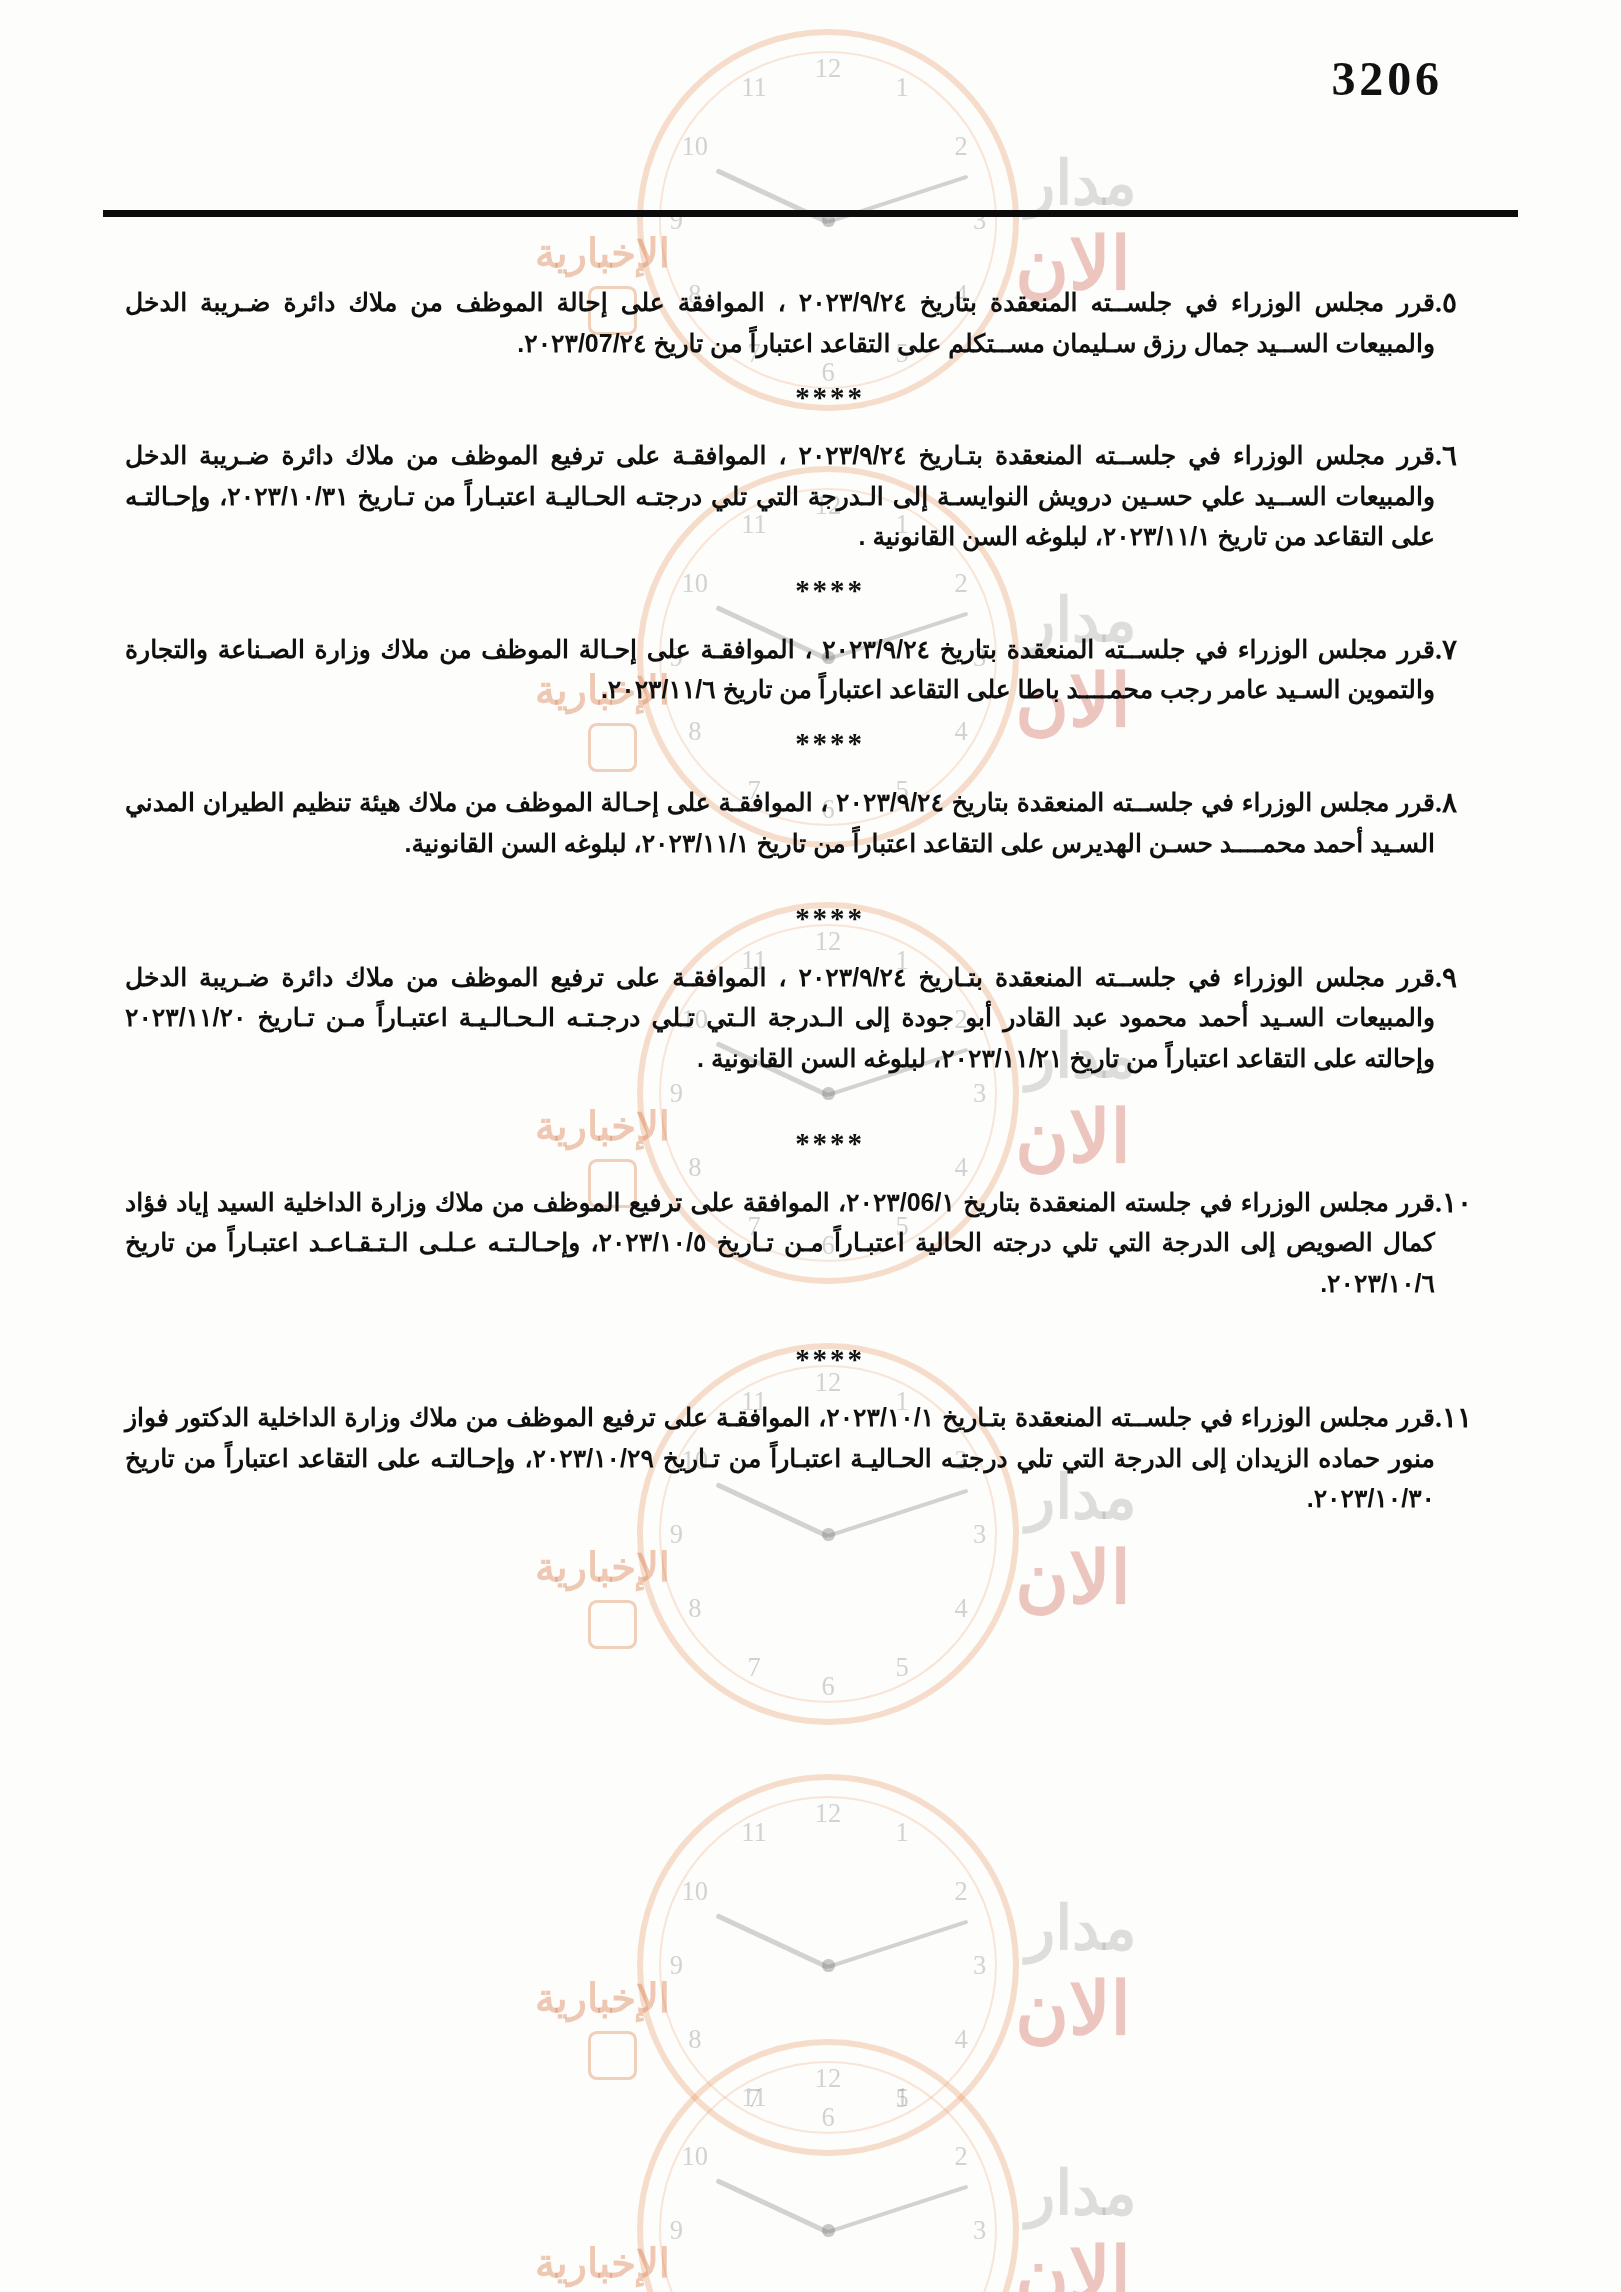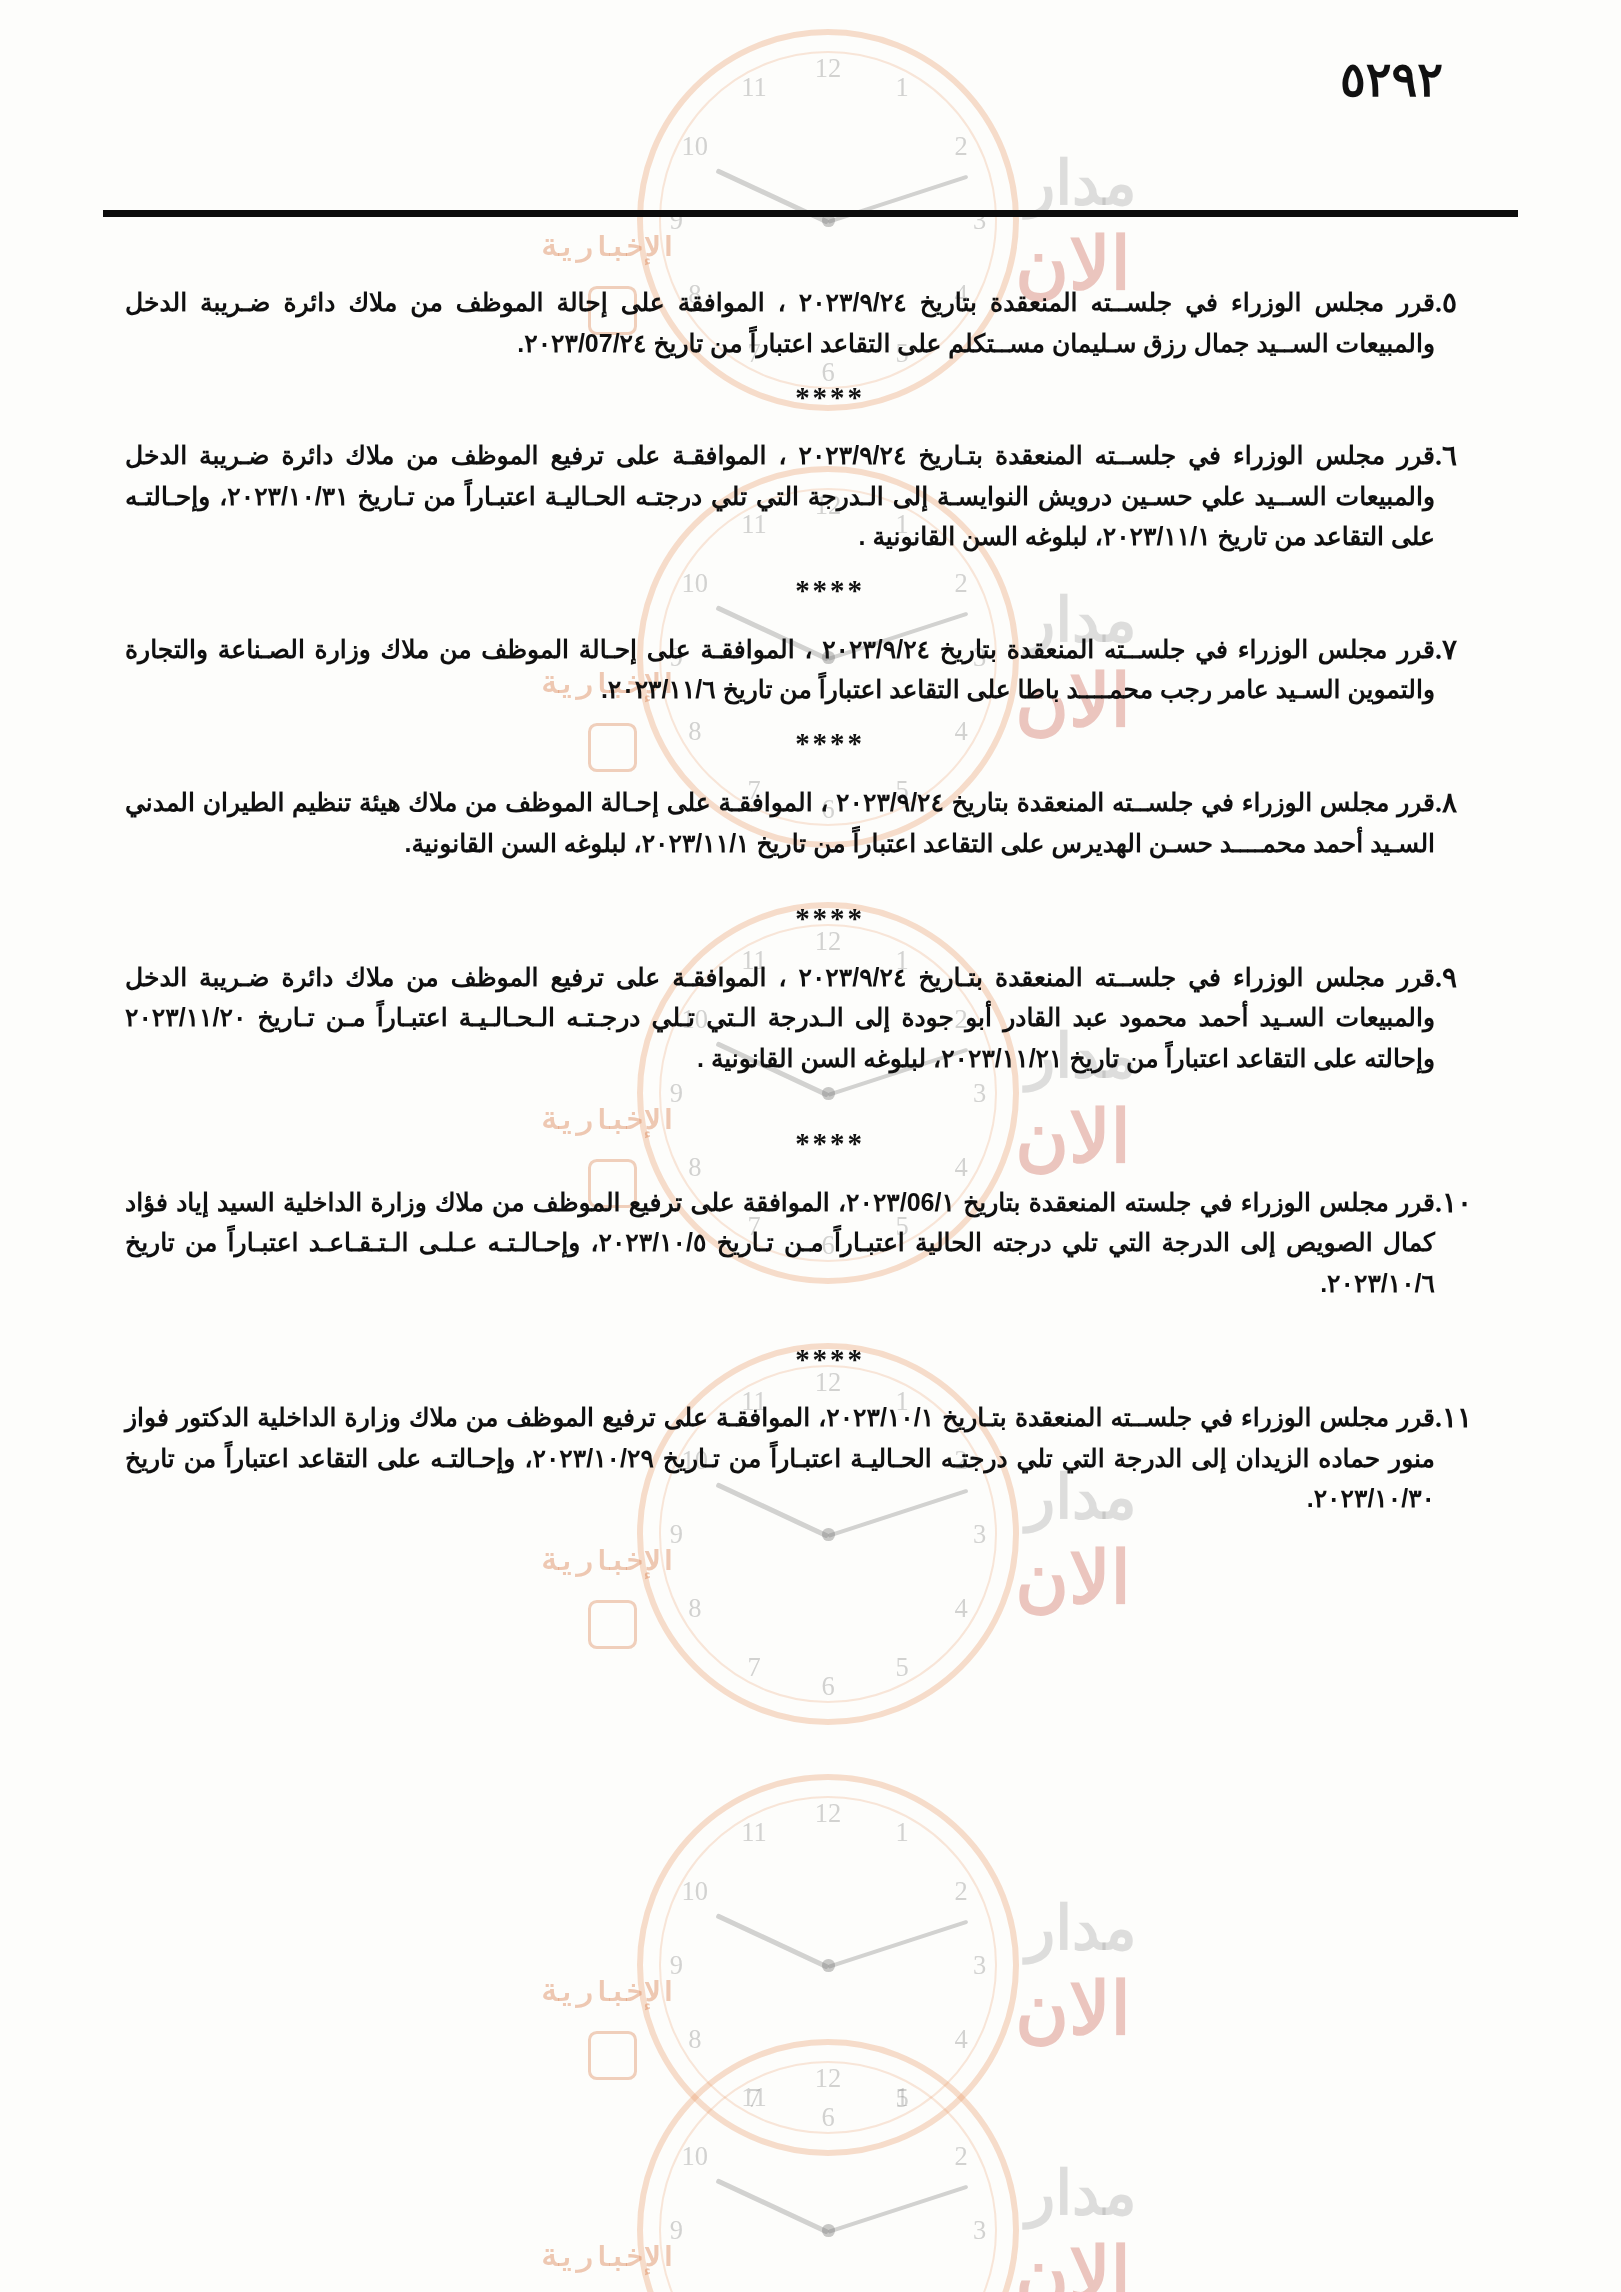--- a/index.html
+++ b/index.html
@@ -362,7 +362,7 @@
     </div>
   </div>
 
-  <div class="page-number">٥٢٩٢</div>
+  <div class="page-number">3206</div>
   <div class="rule"></div>
 
   <div class="content">

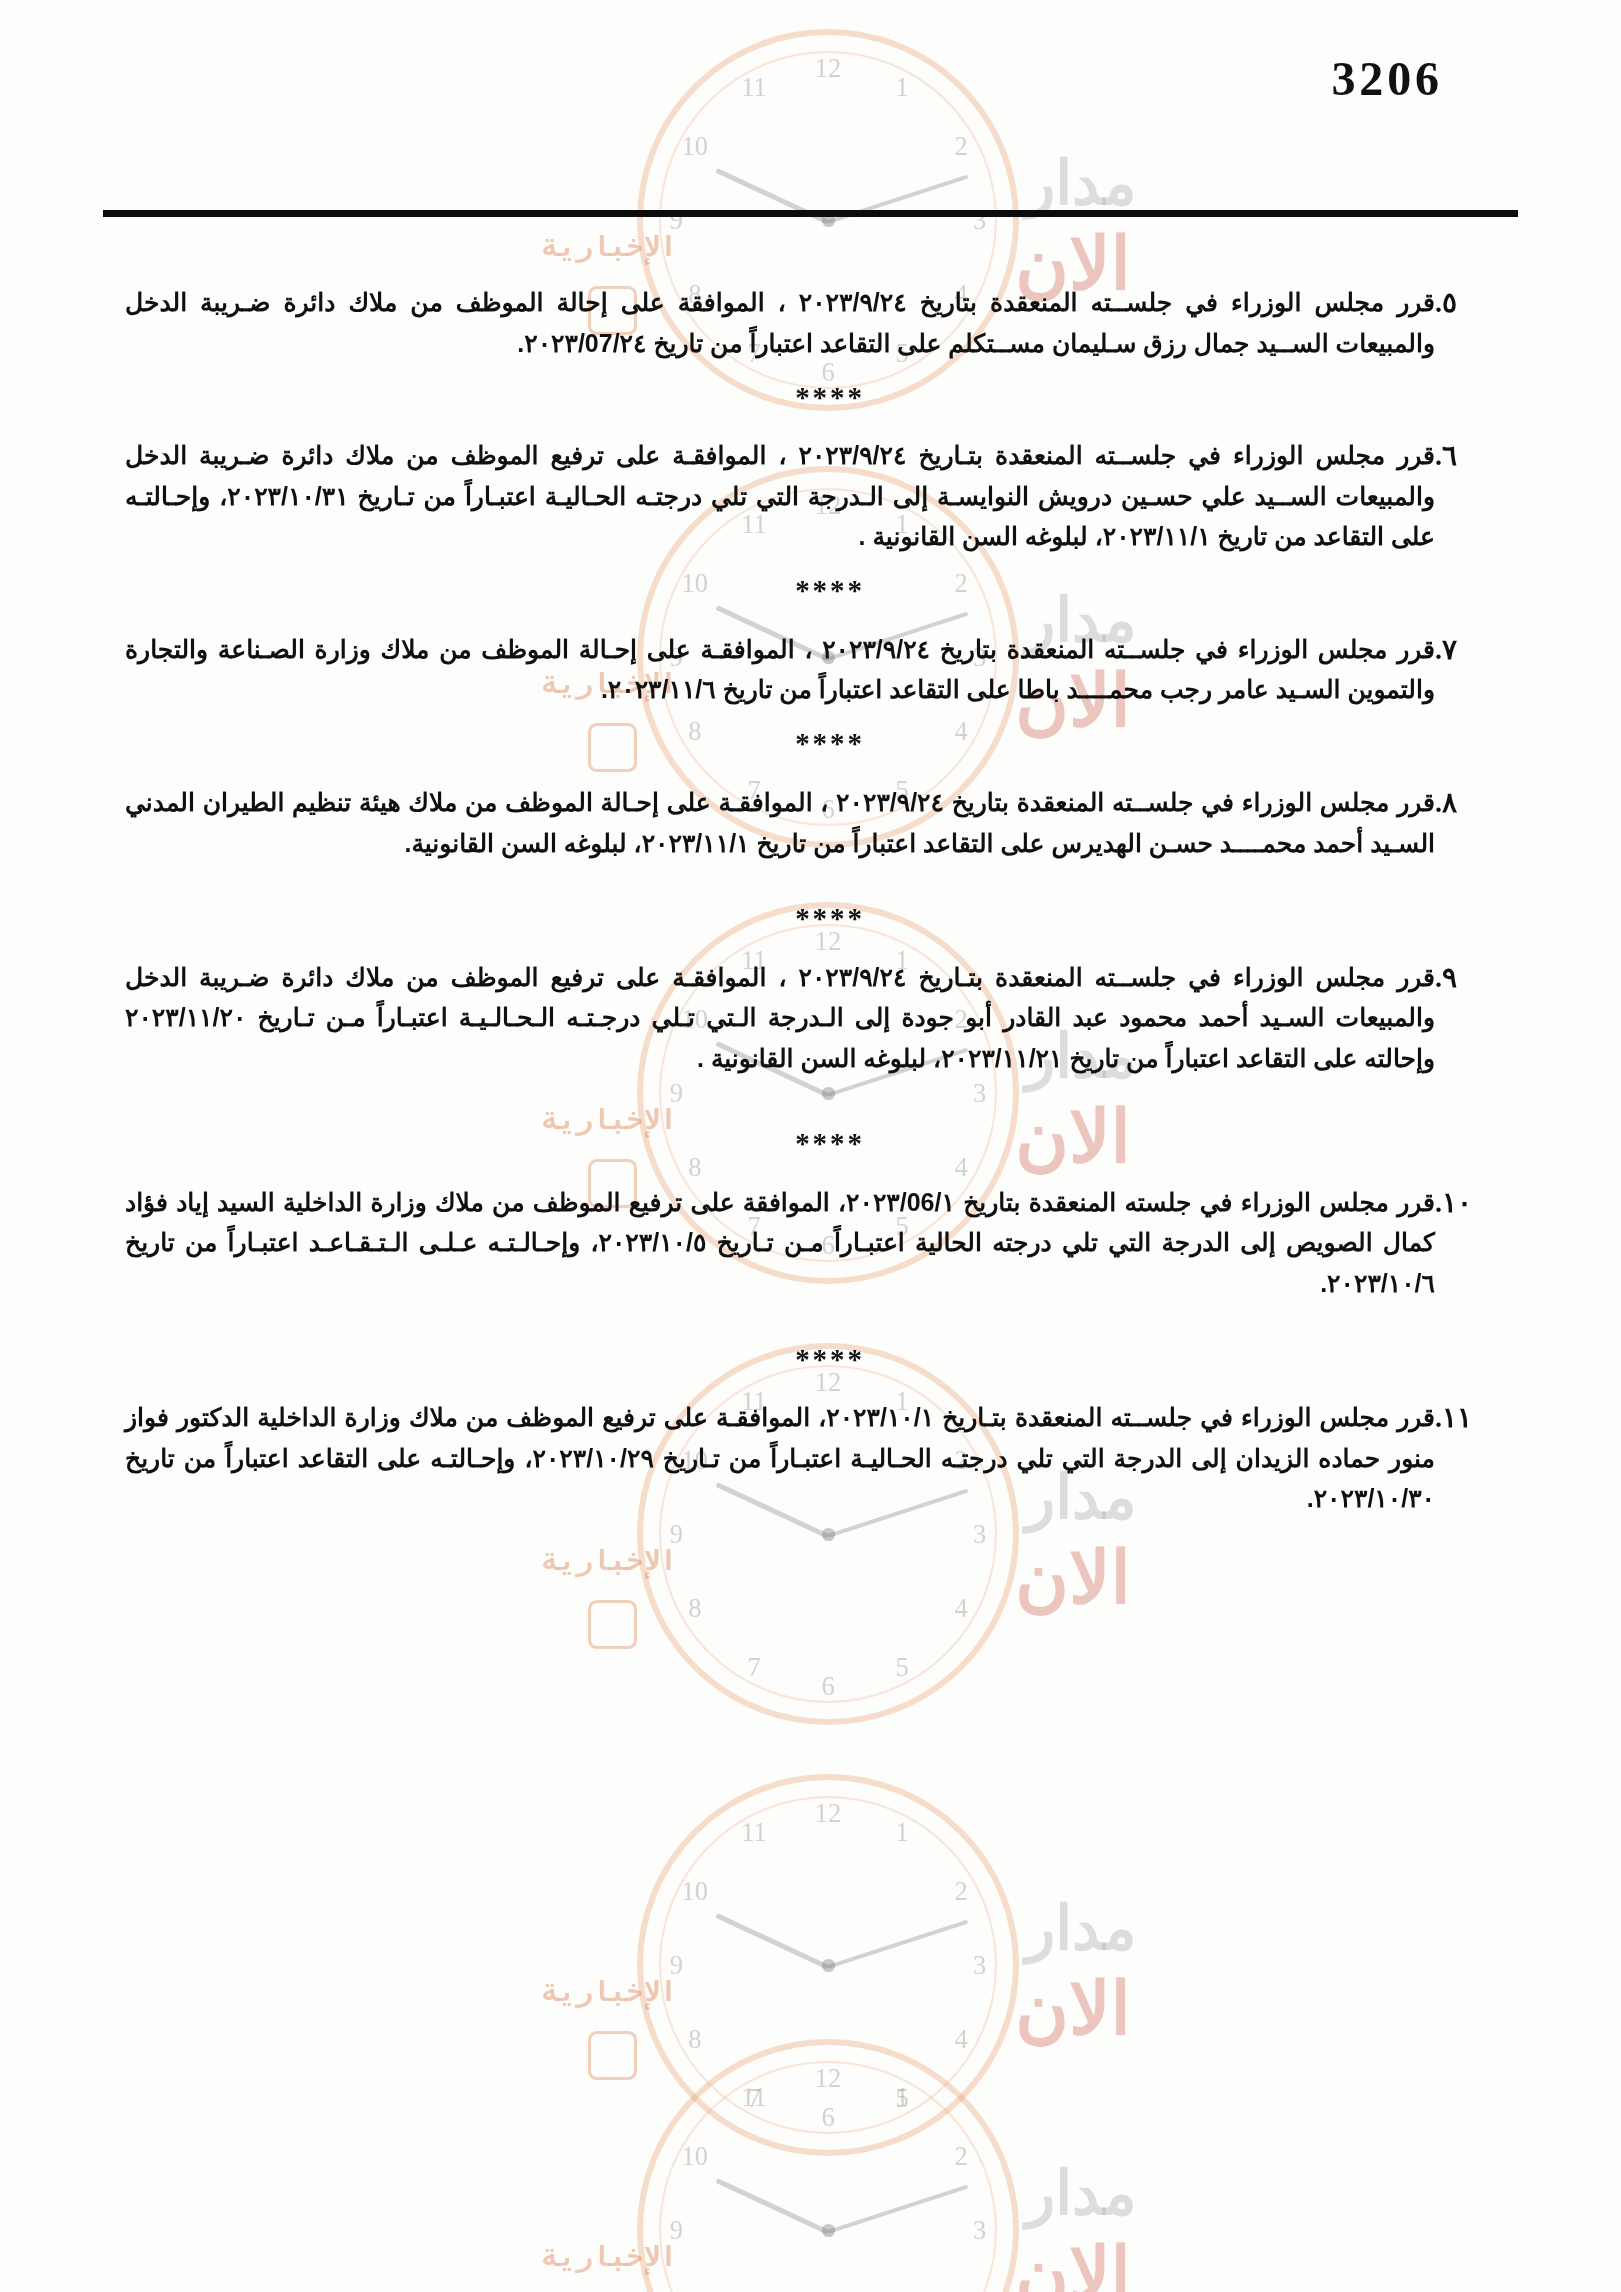--- a/index.html
+++ b/index.html
@@ -94,10 +94,10 @@
   }
   .wm-text-news {
     position: absolute;
-    left: 23px;
+    left: 16px;
     top: 201px;
-    font-family: Liberation Mono, monospace;
-    font-size: 28px;
+    font-family: Liberation Sans, sans-serif;
+    font-size: 40px;
     font-weight: bold;
     color: rgba(214,120,70,0.40);
     white-space: nowrap;

